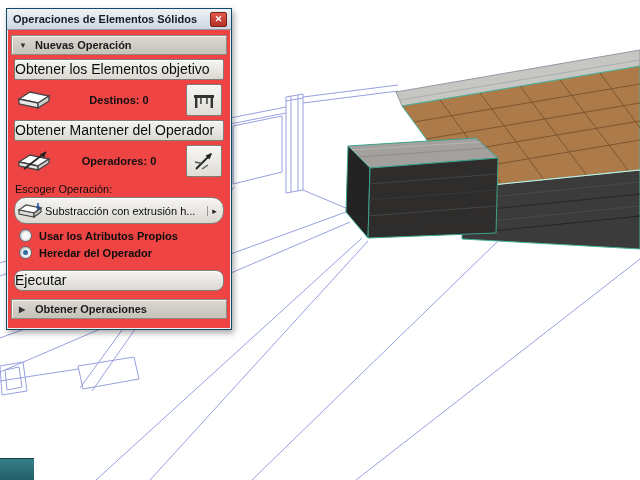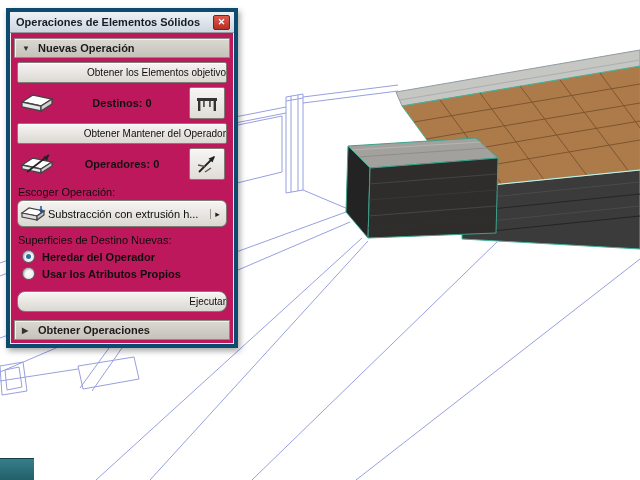--- a/index.html
+++ b/index.html
@@ -13,9 +13,9 @@
   
   .dialog{
     position:absolute;left:6px;top:8px;width:224px;
-    background:#be185d;border:4px solid #0c4a6e;
+    background:#ef4444;border:1px solid #0c4a6e;
     box-shadow:2px 3px 6px rgba(0,0,0,.35), inset 0 0 0 1px #efede8;
-    font-size:11px;color:#111;padding-bottom:0;z-index:5;
+    font-size:11px;color:#111;padding-bottom:6px;z-index:5;
   }
   .titlebar{
     height:20px;display:flex;align-items:center;padding:0 4px 0 6px;

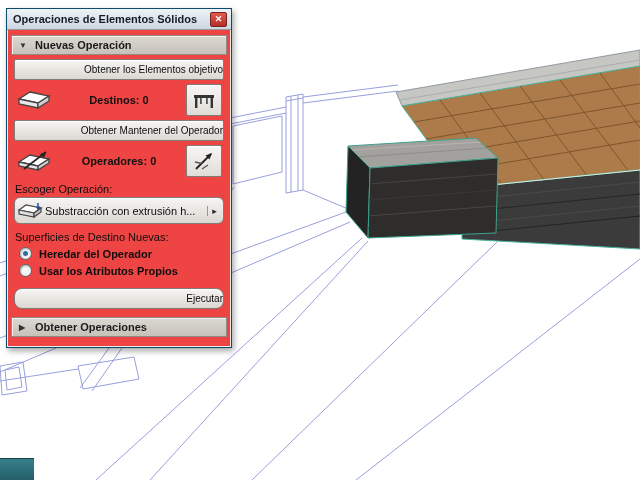--- a/index.html
+++ b/index.html
@@ -42,7 +42,7 @@
     background:linear-gradient(#f6f5f3,#dbd8d2);
     border:1px solid #807d77;border-radius:2px;
     box-shadow:inset 0 1px 0 #ffffff;
-    text-align:right;line-height:19px;font-size:10px;color:#0d0d0d;cursor:default;
+    text-align:left;line-height:19px;font-size:14px;color:#0d0d0d;cursor:default;
     white-space:nowrap;overflow:hidden;
   }
   .icon-row{display:flex;align-items:center;margin:5px 9px;gap:11px;height:30px;}

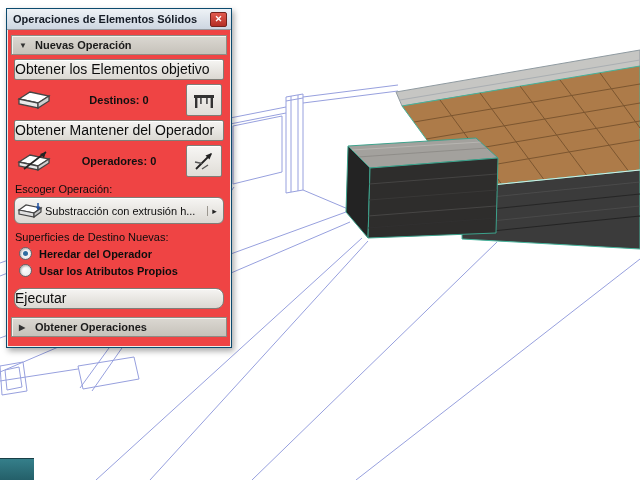--- a/index.html
+++ b/index.html
@@ -57,7 +57,7 @@
   .dropdown{
     margin:2px 7px 5px 7px;height:25px;display:flex;align-items:center;
     background:linear-gradient(#f6f5f3,#dbd8d2);
-    border:1px solid #807d77;border-radius:6px;box-shadow:inset 0 1px 0 #fff;
+    border:1px solid #807d77;border-radius:12px;box-shadow:inset 0 1px 0 #fff;
     padding:0 2px;cursor:default;justify-content:center;
   }
   .dropdown .dd-icon{width:28px;height:20px;flex:none;}

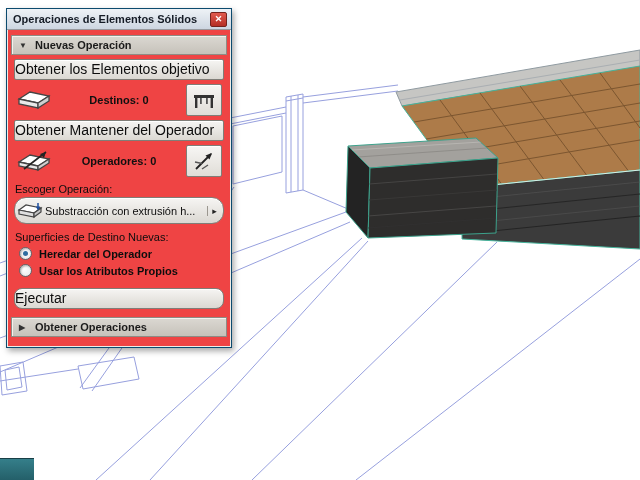--- a/index.html
+++ b/index.html
@@ -254,7 +254,6 @@
       <span class="dd-arrow">▸</span>
     </div>
 
-    <div class="field-label">Superficies de Destino Nuevas:</div>
 
     <div class="radio-row">
       <span class="radio checked"></span>

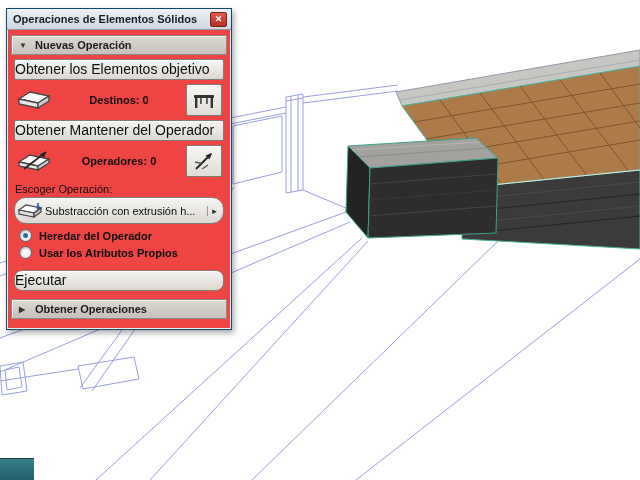--- a/index.html
+++ b/index.html
@@ -256,12 +256,12 @@
 
 
     <div class="radio-row">
+      <span class="radio"></span>
+      <span>Usar los Atributos Propios</span>
+    </div>
+    <div class="radio-row">
       <span class="radio checked"></span>
       <span>Heredar del Operador</span>
-    </div>
-    <div class="radio-row">
-      <span class="radio"></span>
-      <span>Usar los Atributos Propios</span>
     </div>
 
     <div class="btn execute">Ejecutar</div>

